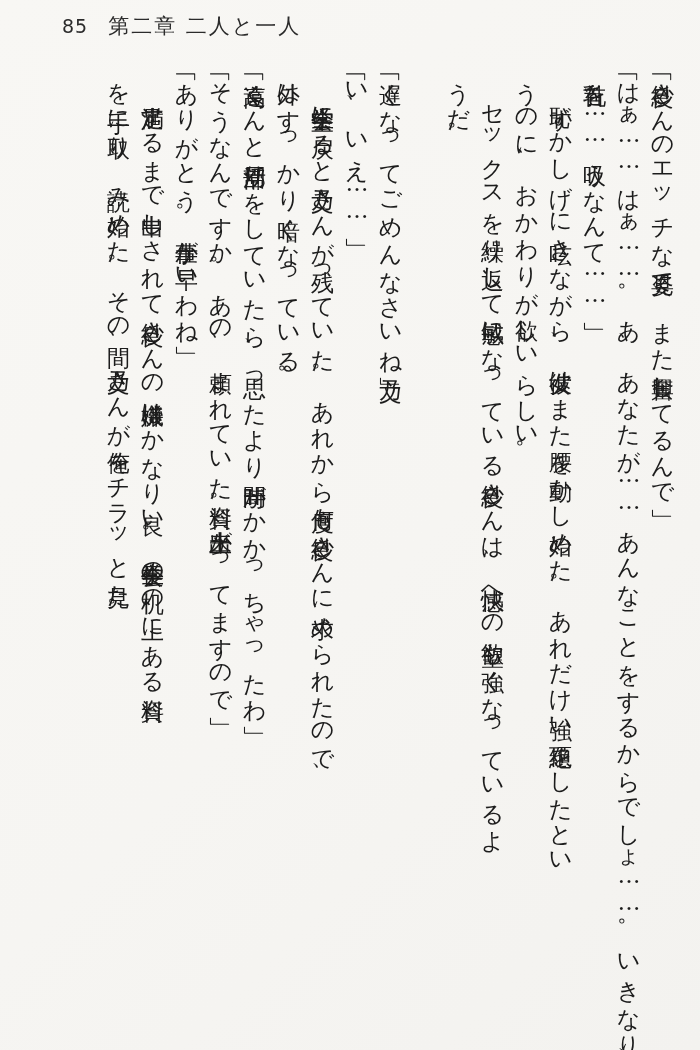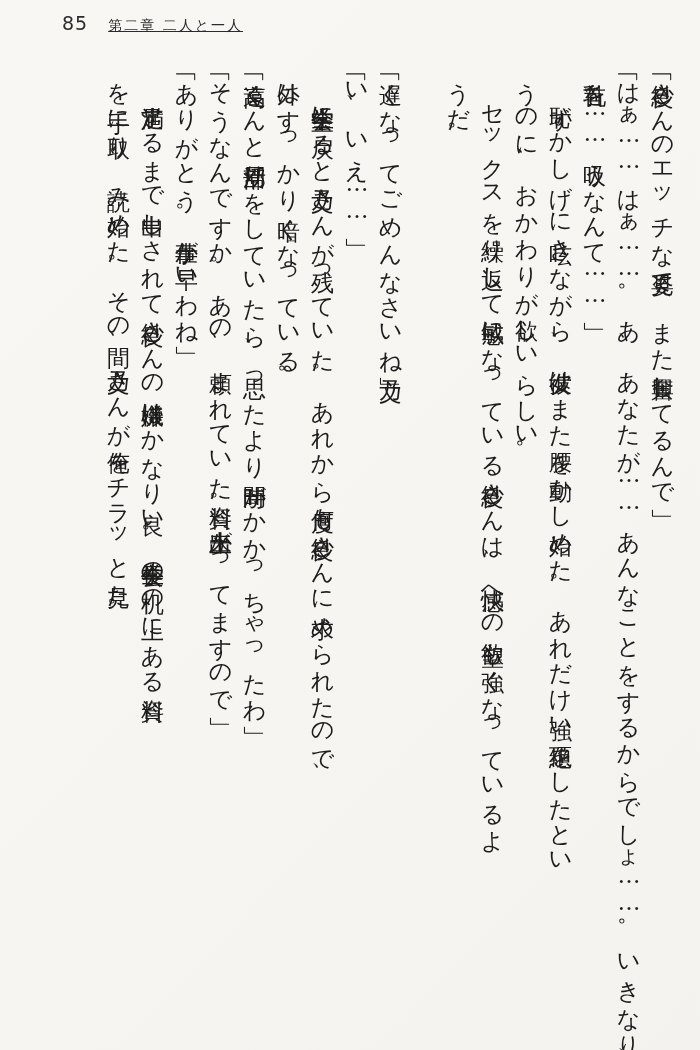--- a/index.html
+++ b/index.html
@@ -34,9 +34,8 @@
     letter-spacing: 1px;
   }
   .chapter-title {
-    font-size: 14px;
+    font-size: 21px;
     letter-spacing: 2px;
-    text-decoration: underline;
   }
   .text-block {
     position: absolute;

